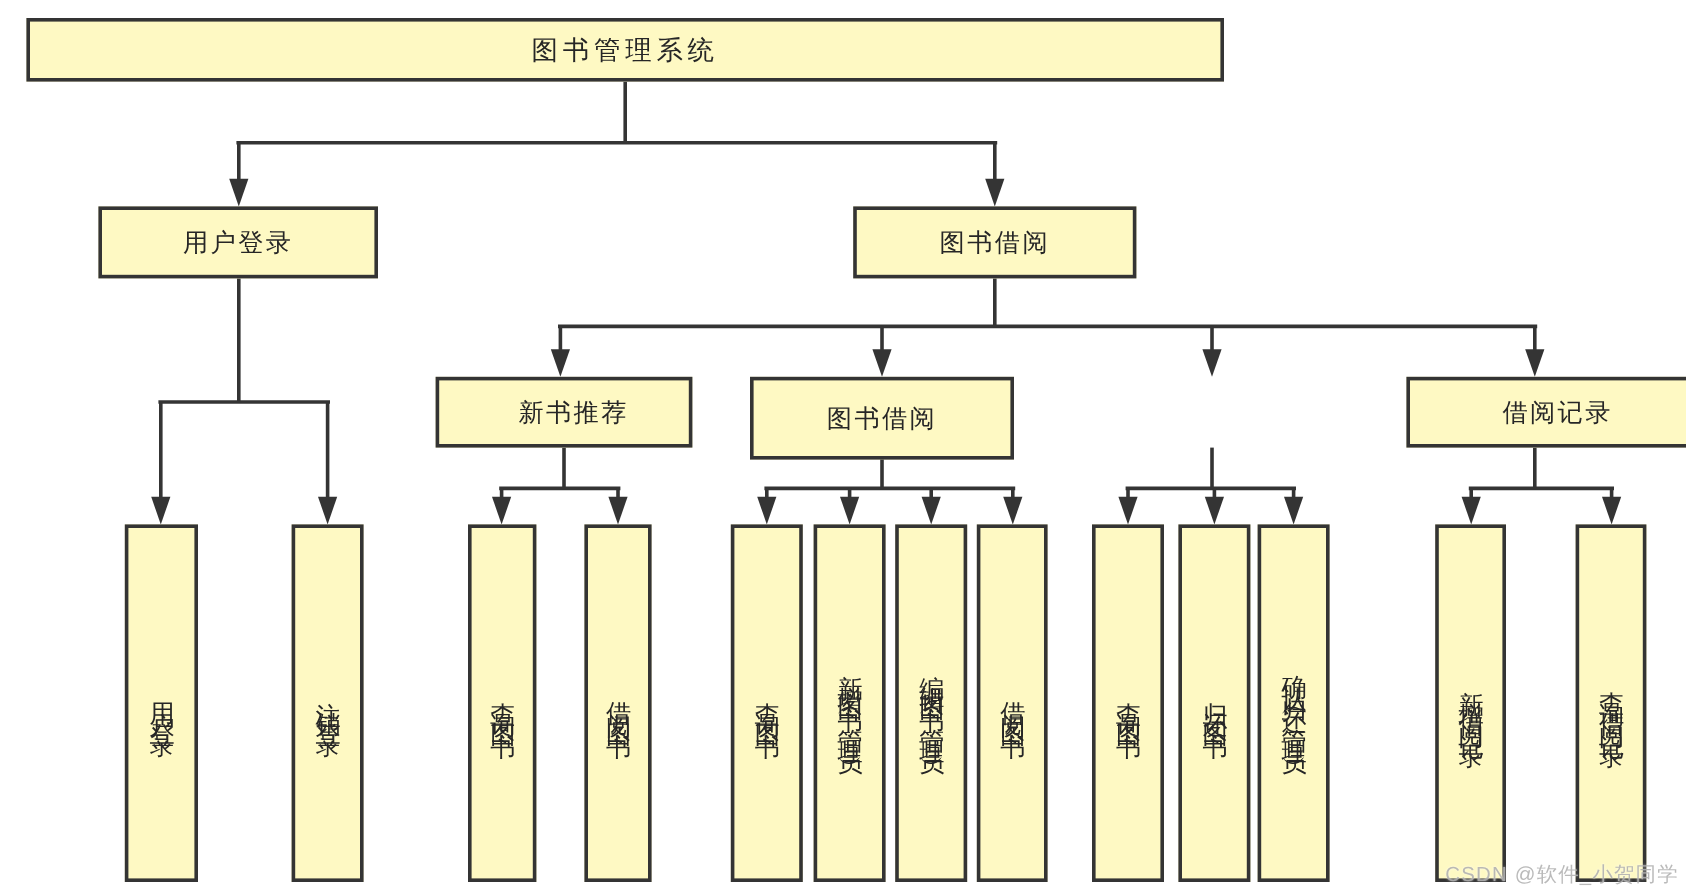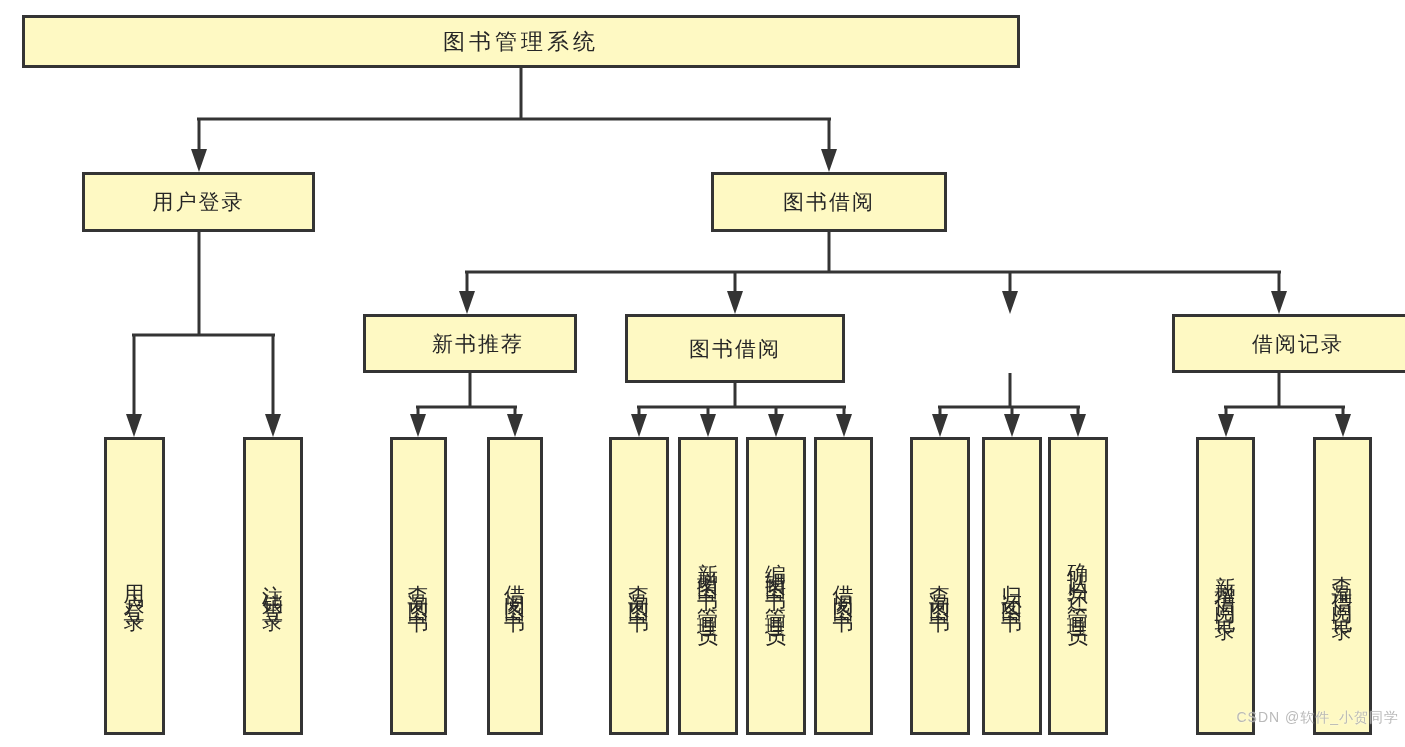--- a/index.html
+++ b/index.html
@@ -42,9 +42,9 @@
   .watermark{
     position:absolute;
     right:6px;
-    bottom:20px;
+    bottom:7px;
     z-index:5;
-    font-size:14px;
+    font-size:17px;
     color:var(--wm);
     opacity:0.9;
     letter-spacing:1px;

